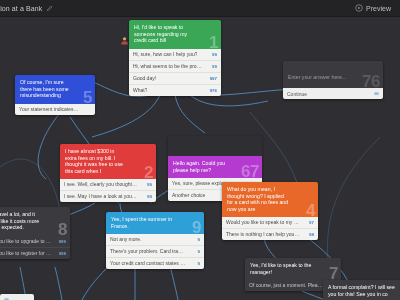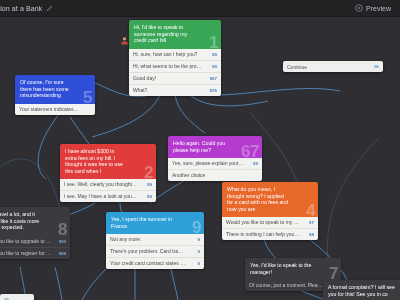--- a/index.html
+++ b/index.html
@@ -189,6 +189,10 @@
     </div>
 
     <div class="node" id="n76" style="left:283px; top:44px; width:100px;">
+      <div class="placeholder-head">
+        <span class="msg">Enter your answer here...</span>
+        <span class="badge">76</span>
+      </div>
       <div class="input-row">
         <span>Continue</span>
         <span>

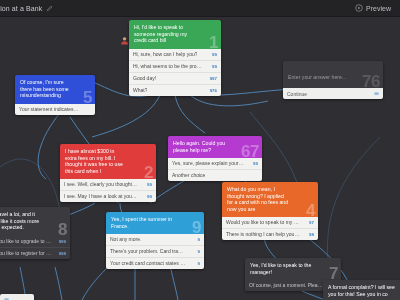--- a/index.html
+++ b/index.html
@@ -204,7 +204,7 @@
     </div>
 
     <div class="node" id="n67" style="left:168px; top:119px; width:94px;">
-      <div class="node-head" style="background:#b43ad0;">
+      <div class="node-head" style="background:#b43ad0;margin-top:20px;">
         <span class="msg">Hello again. Could you please help me?</span>
         <span class="badge">67</span>
       </div>

